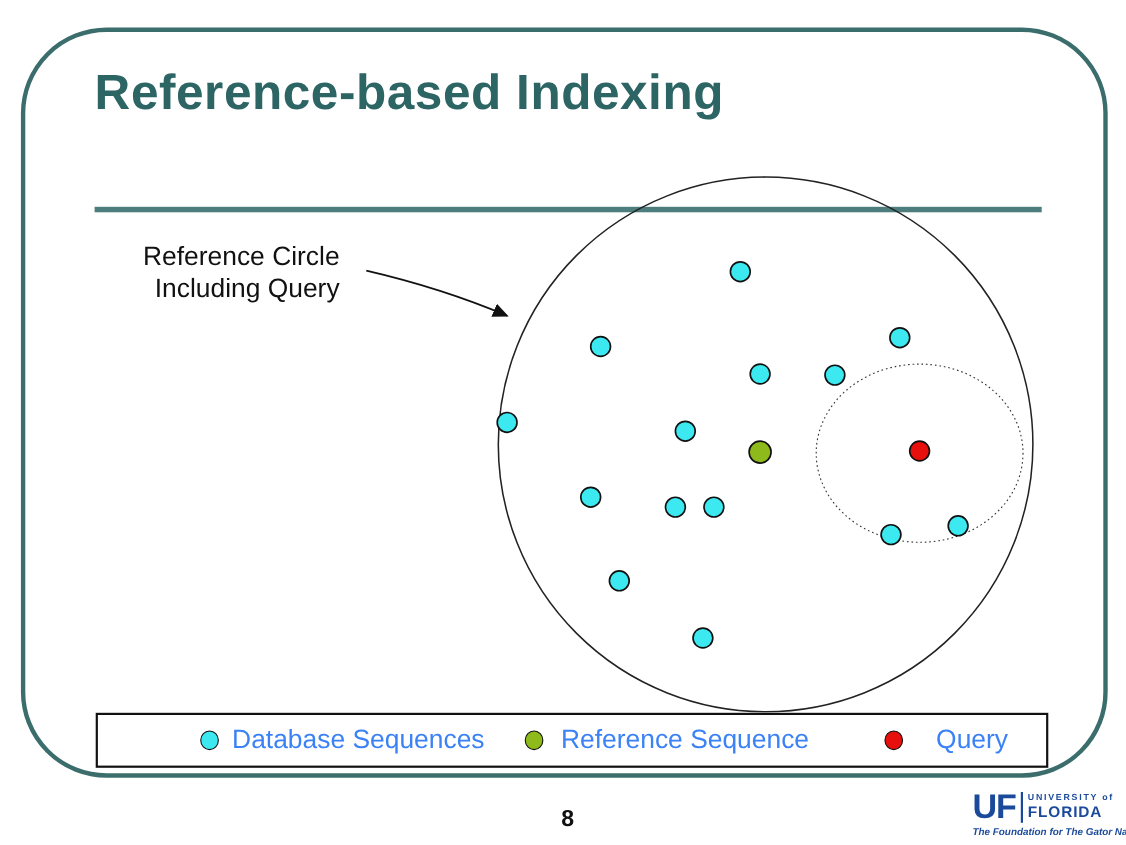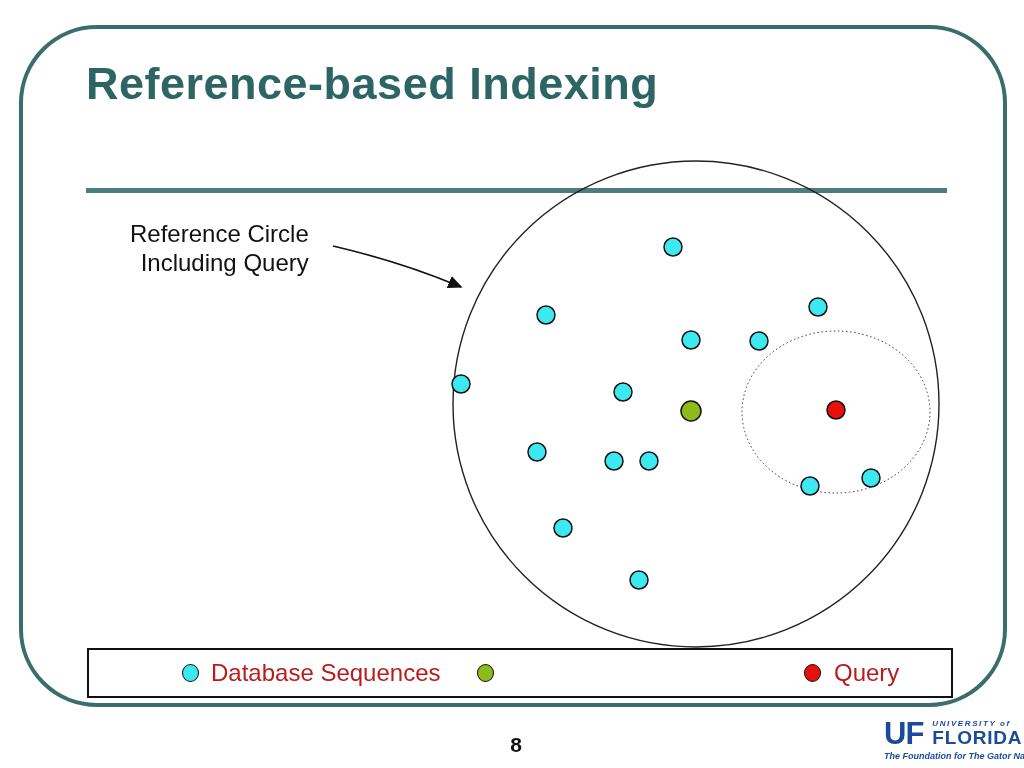--- a/index.html
+++ b/index.html
@@ -77,7 +77,7 @@
   }
   .legend-label {
     font-size: 24px;
-    color: #b91c1c;
+    color: #3b82f6;
     white-space: nowrap;
   }
   .li-1 { left: 93px; }  .li-1 .legend-label { margin-left: 12px; }

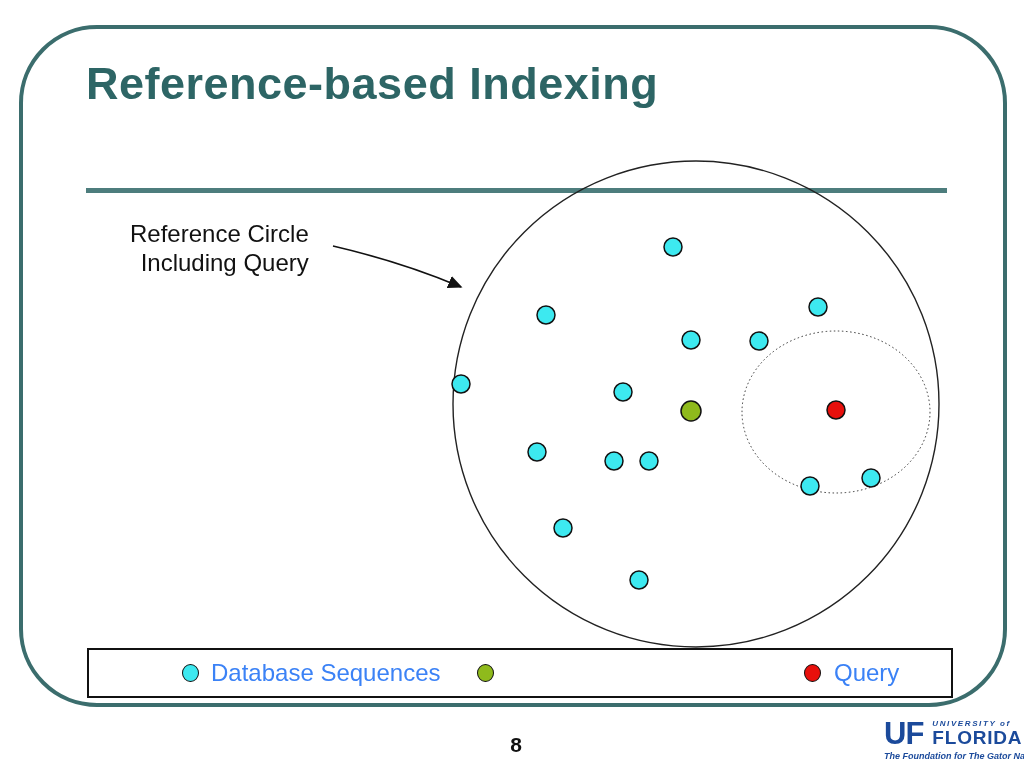--- a/index.html
+++ b/index.html
@@ -189,6 +189,7 @@
     </div>
     <div class="legend-item li-2">
       <span class="legend-dot" style="background: rgb(143, 186, 28);"></span>
+      <span class="legend-label">Reference Sequence</span>
     </div>
     <div class="legend-item li-3">
       <span class="legend-dot" style="background: rgb(232, 16, 12);"></span>

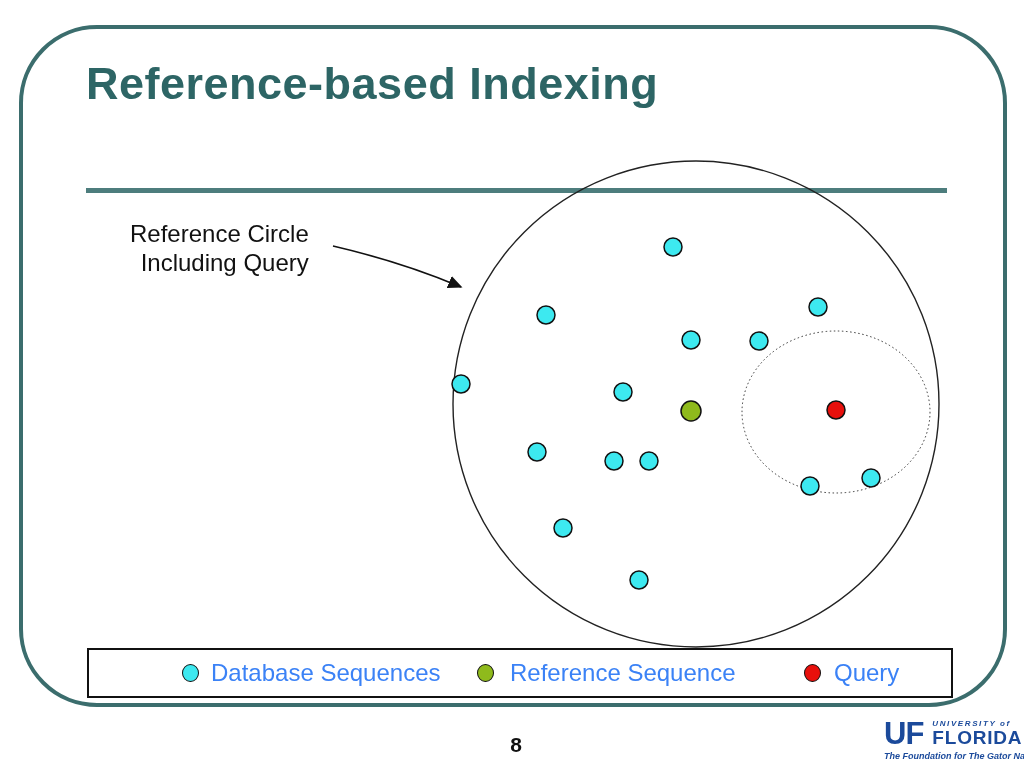--- a/index.html
+++ b/index.html
@@ -82,7 +82,7 @@
   }
   .li-1 { left: 93px; }  .li-1 .legend-label { margin-left: 12px; }
   .li-2 { left: 388px; } .li-2 .legend-label { margin-left: 16px; }
-  .li-3 { left: 715px; } .li-3 .legend-label { margin-left: 13px; }
+  .li-3 { left: 715px; } .li-3 .legend-label { margin-left: 30px; }
 
   .page-number {
     position: absolute;

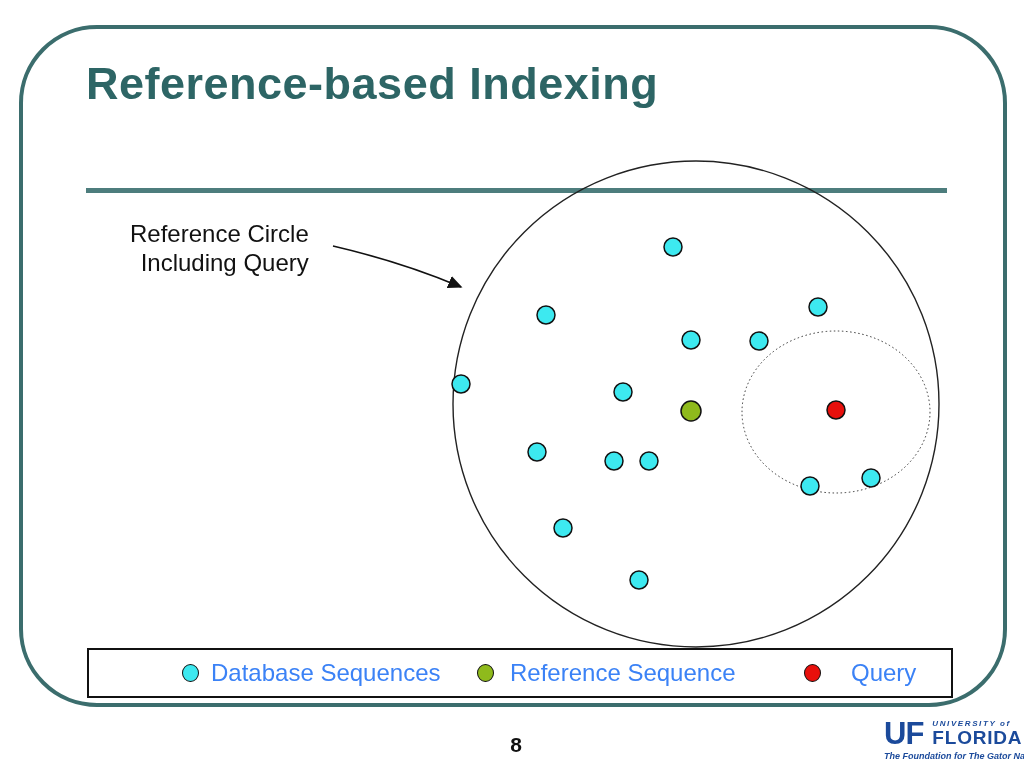--- a/index.html
+++ b/index.html
@@ -102,6 +102,7 @@
   }
   .uf-logo-row {
     display: flex;
+    align-items: center;
   }
   .uf-mark {
     font-size: 31px;

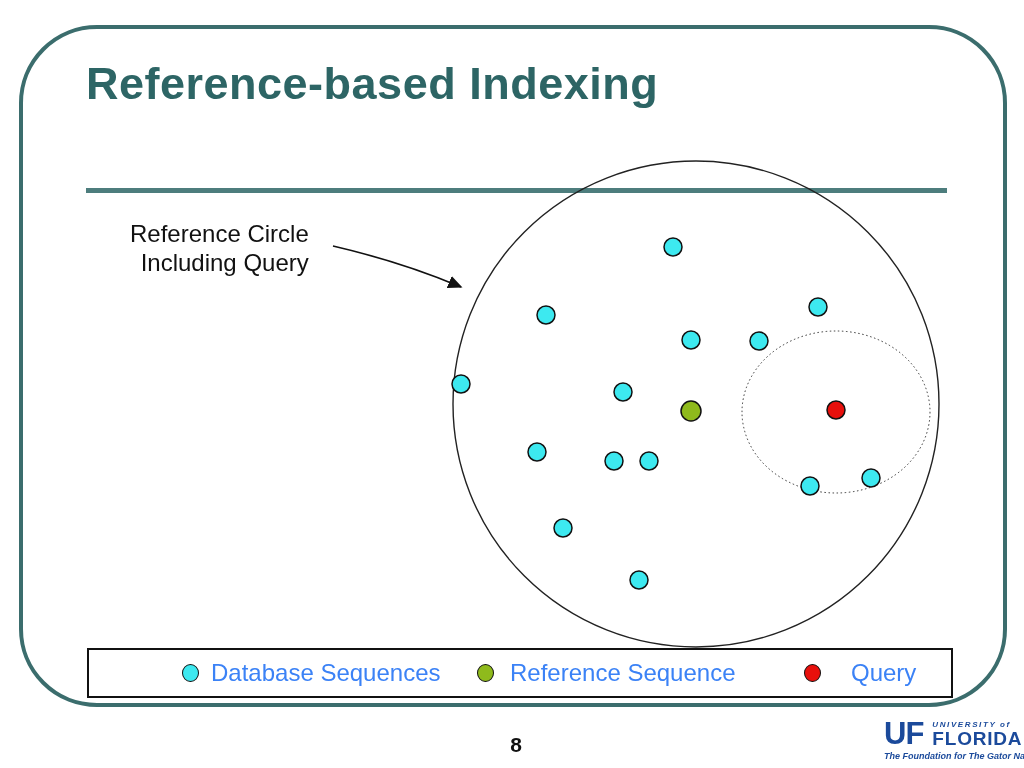--- a/index.html
+++ b/index.html
@@ -121,7 +121,6 @@
     letter-spacing: 1.6px;
     font-weight: bold;
     white-space: nowrap;
-    font-style: italic;
   }
   .uf-florida {
     font-size: 19px;

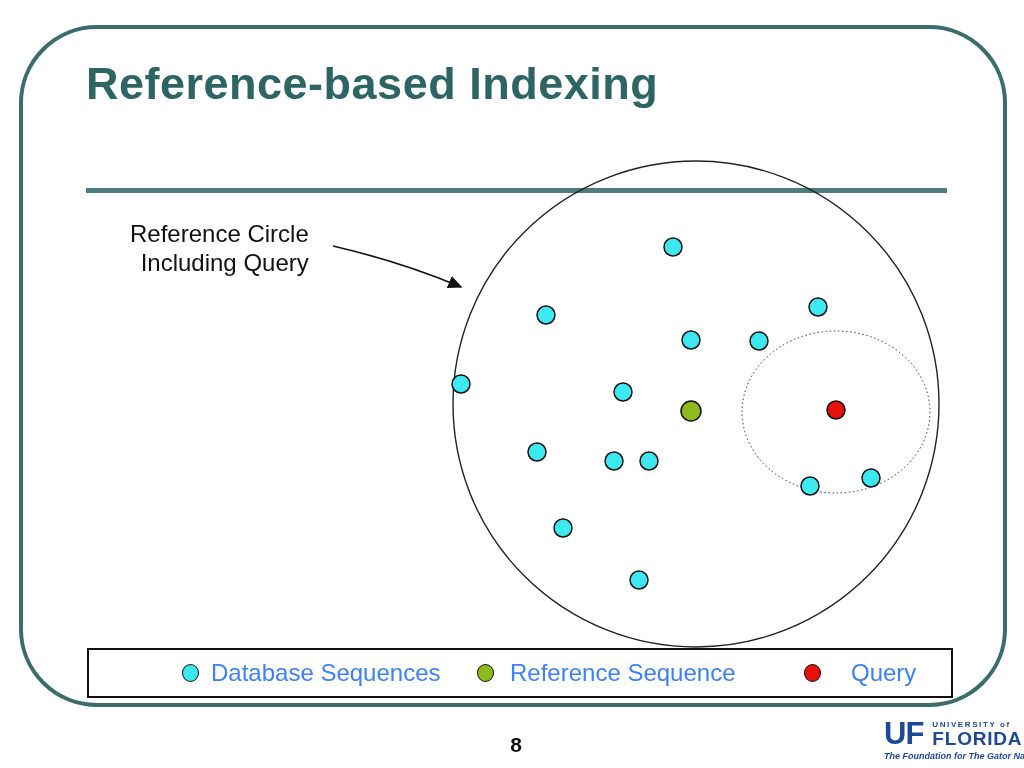--- a/index.html
+++ b/index.html
@@ -123,7 +123,7 @@
     white-space: nowrap;
   }
   .uf-florida {
-    font-size: 19px;
+    font-size: 14px;
     font-weight: bold;
     letter-spacing: 0.8px;
     line-height: 19px;

